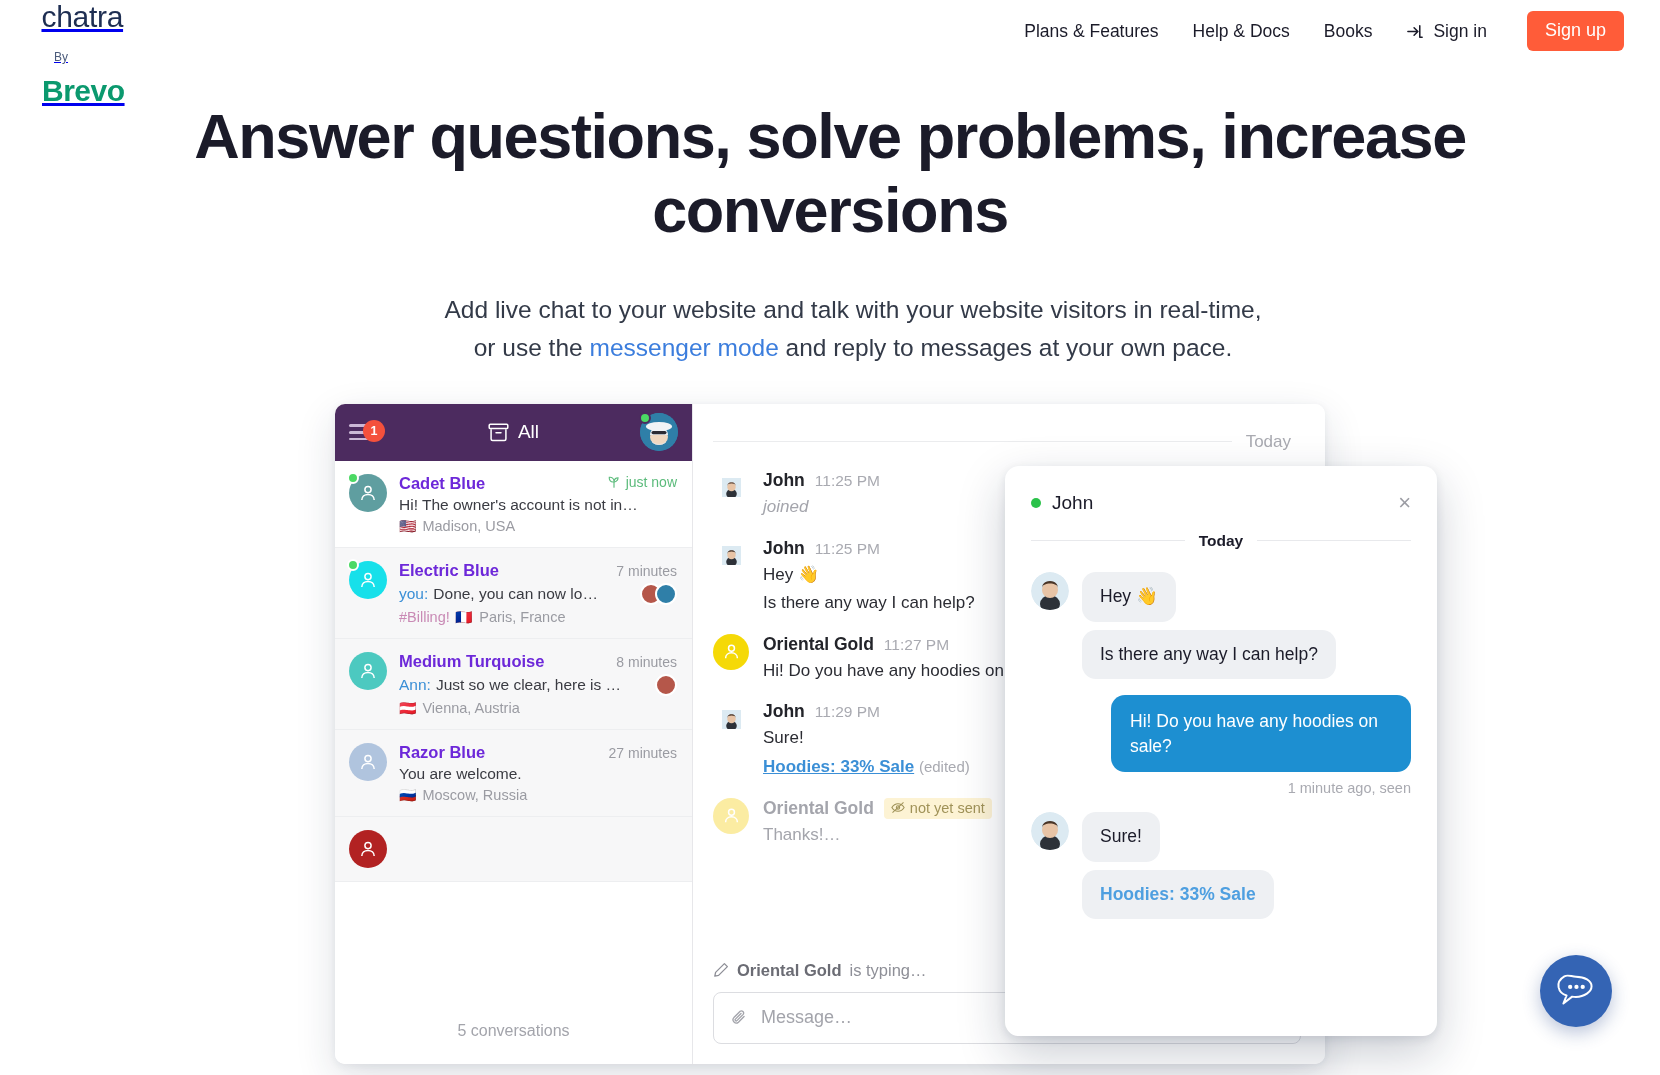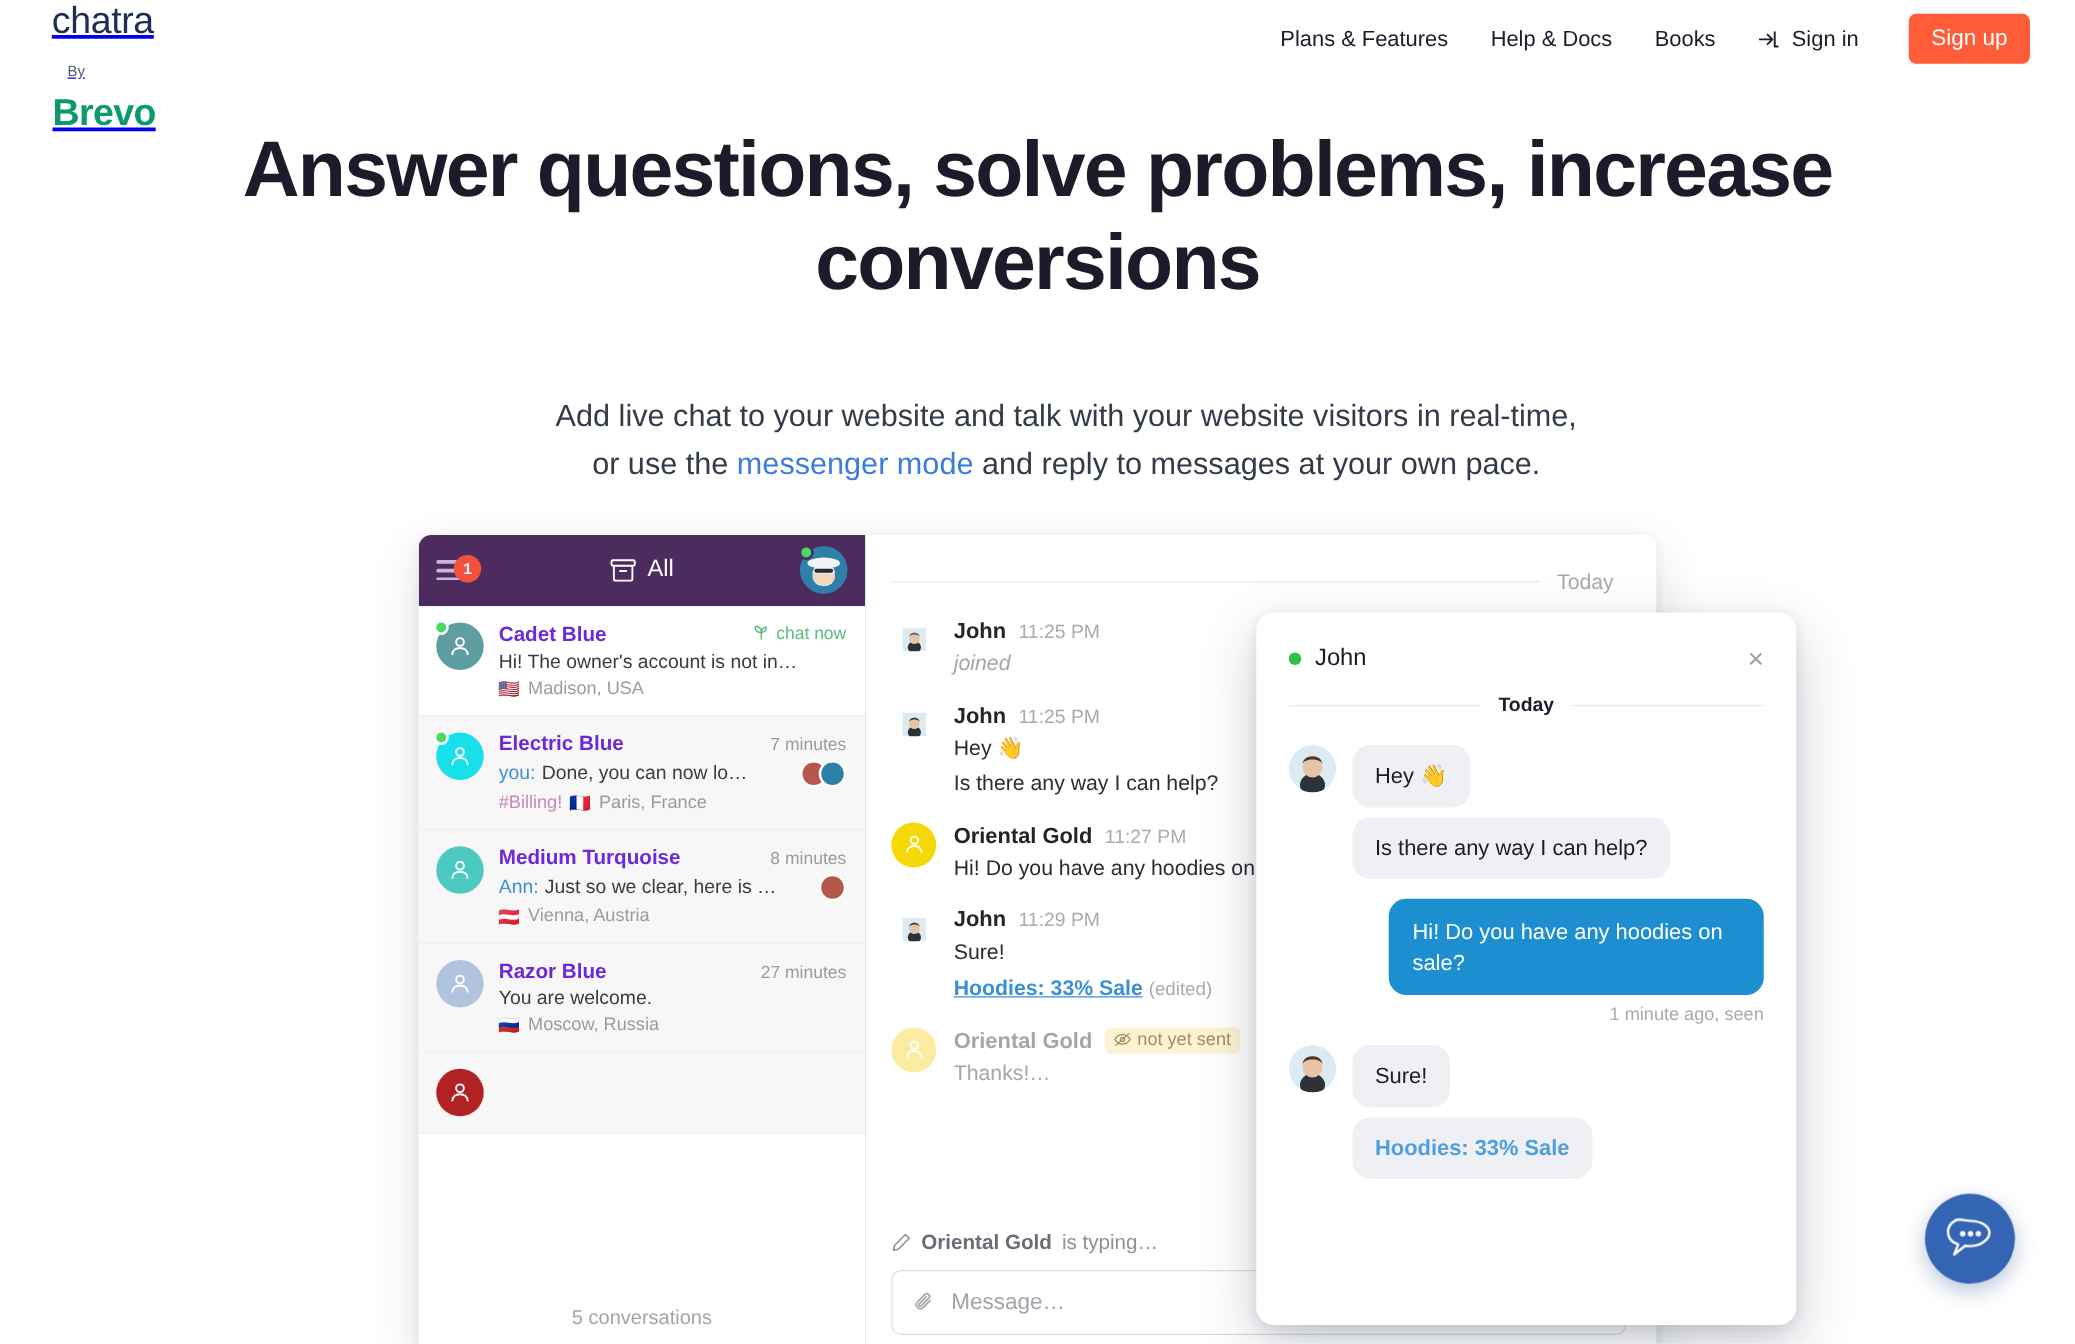--- a/index.html
+++ b/index.html
@@ -58,7 +58,7 @@
     max-width: 1290px; margin: 0 auto;
   }
   .hero-sub {
-    margin-top: 68px;
+    margin-top: 44px;
     font-size: 24.5px; line-height: 1.52; color: #333a48;
     font-weight: 400;
     padding-left: 46px;

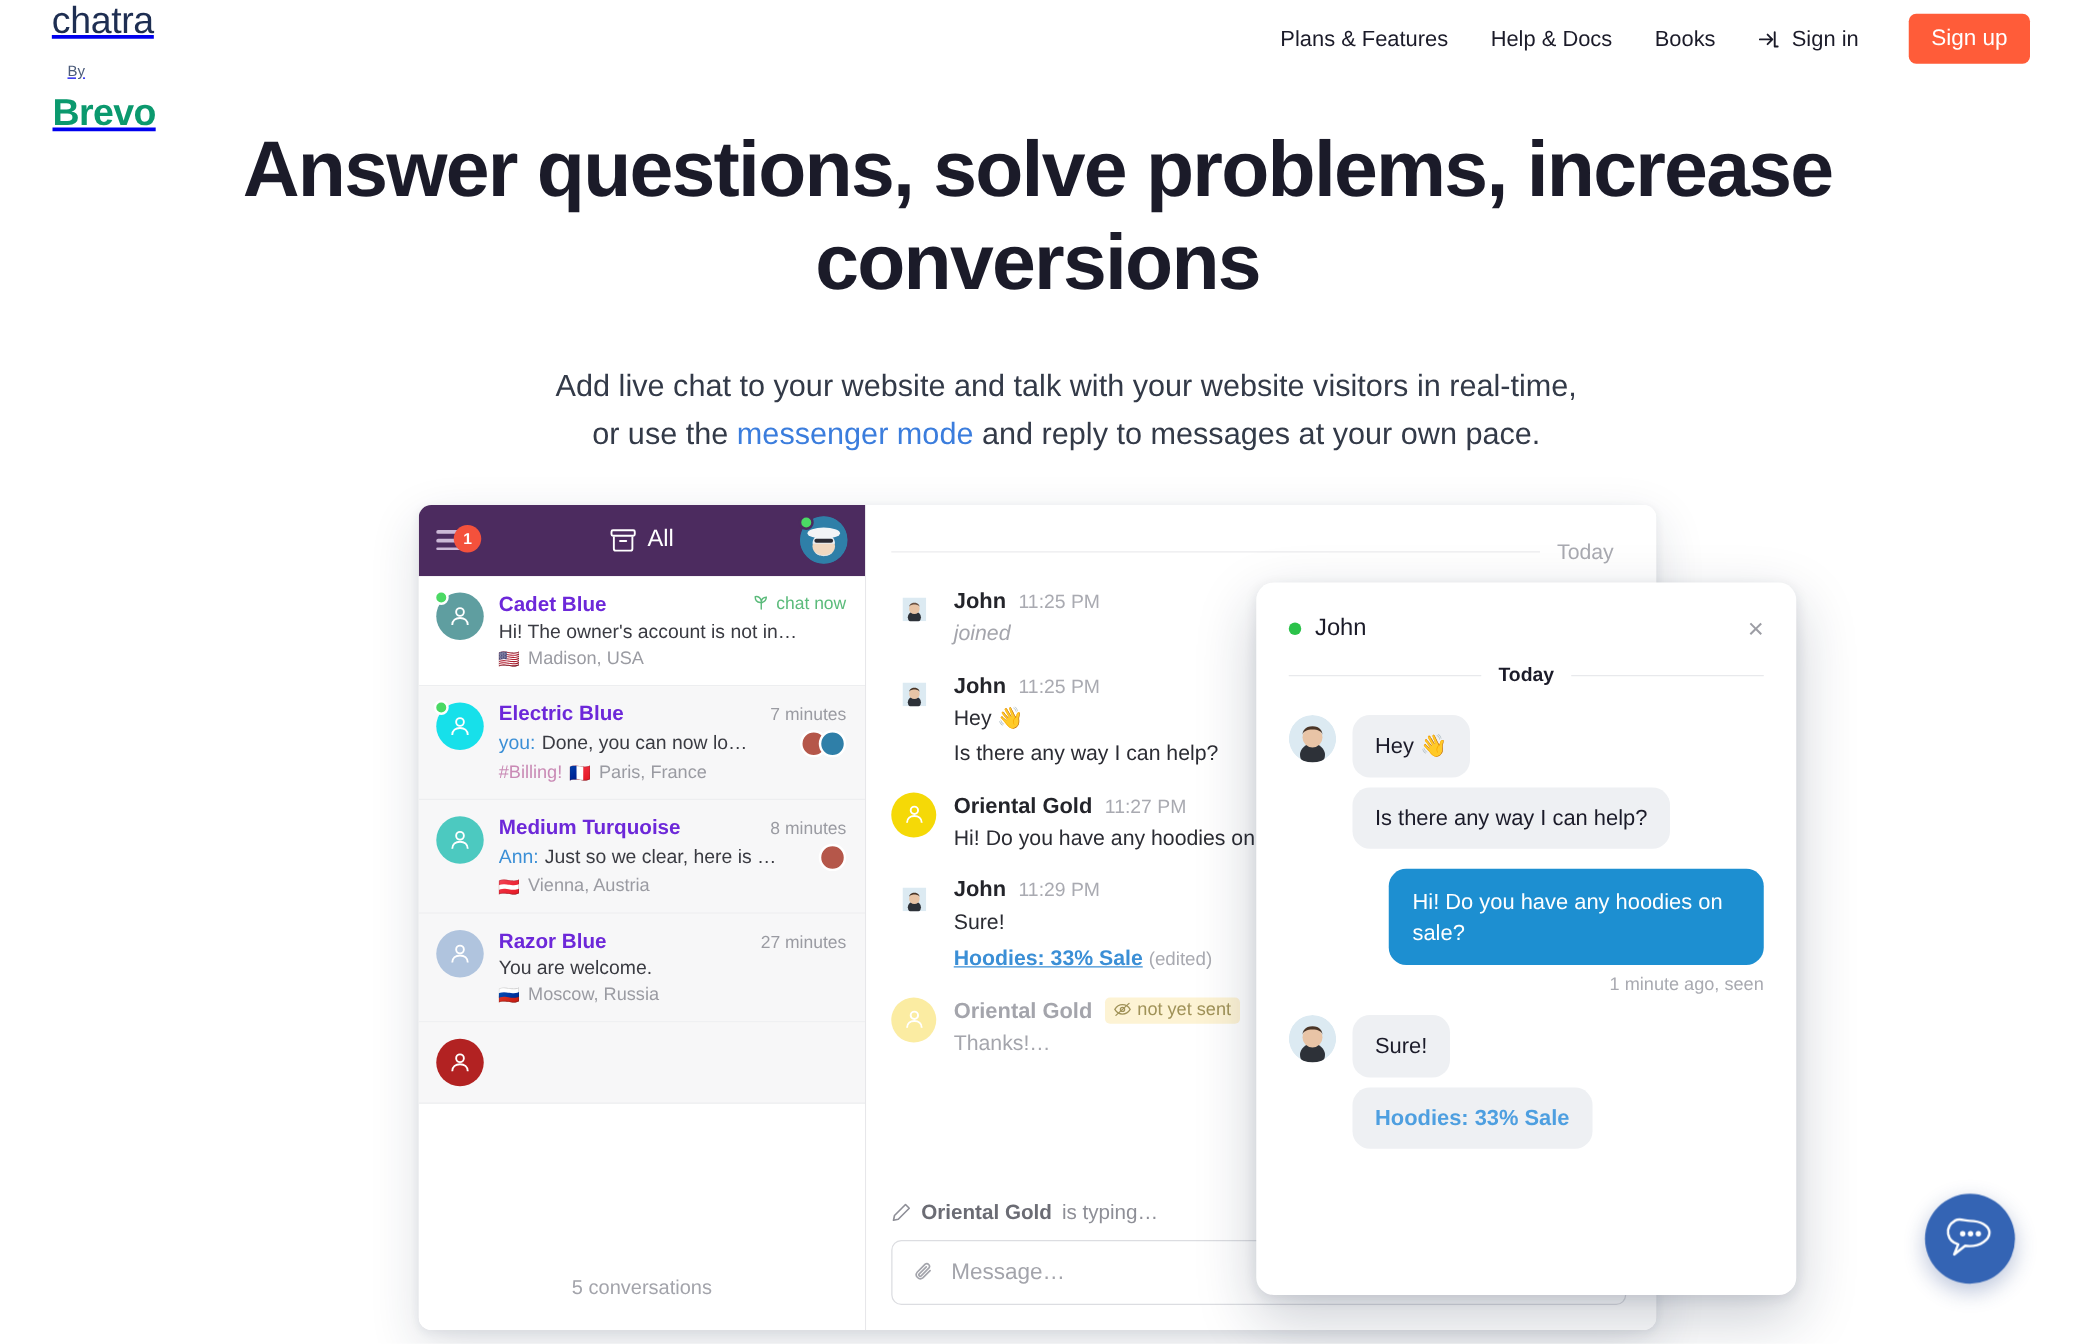--- a/index.html
+++ b/index.html
@@ -376,7 +376,7 @@
               <svg width="14" height="14" viewBox="0 0 16 16">
                   <path d="M8 14V7M8 7C8 4 5.5 2.2 2.6 2.6 2.2 5.5 4 8 7 8M8.6 8C11 7.4 12.6 5.4 12.6 3.2 10.4 3.2 8.6 4.6 8.2 6.6" fill="none" stroke="#5bbb7b" stroke-width="1.3" stroke-linecap="round"></path>
                 </svg>
-              <span>chat now</span>
+              <span>just now</span>
             </span>
           </div>
           <div class="conv-snippet">

